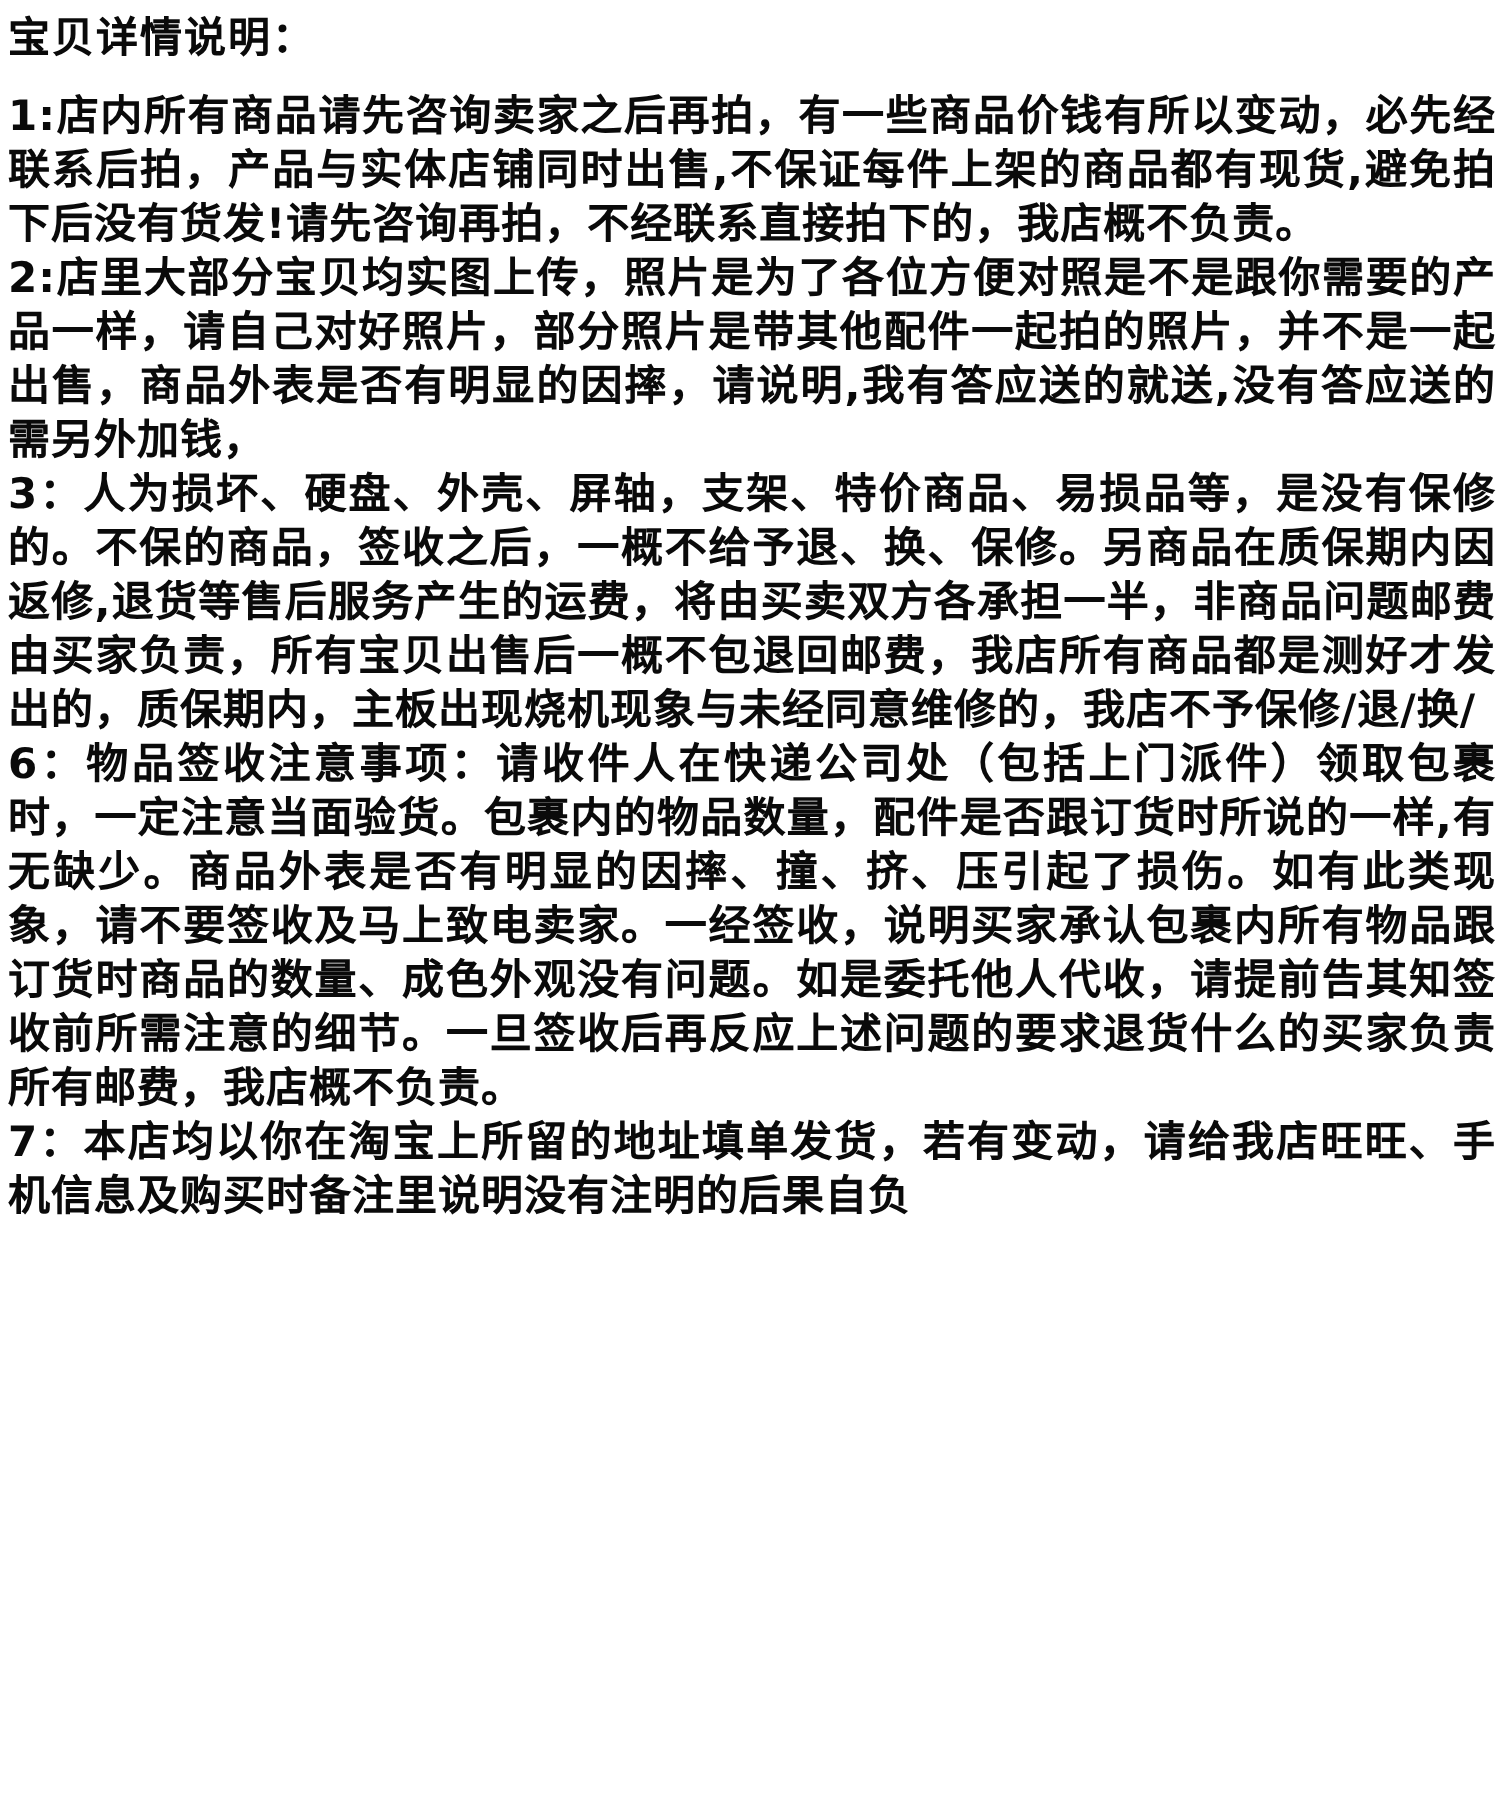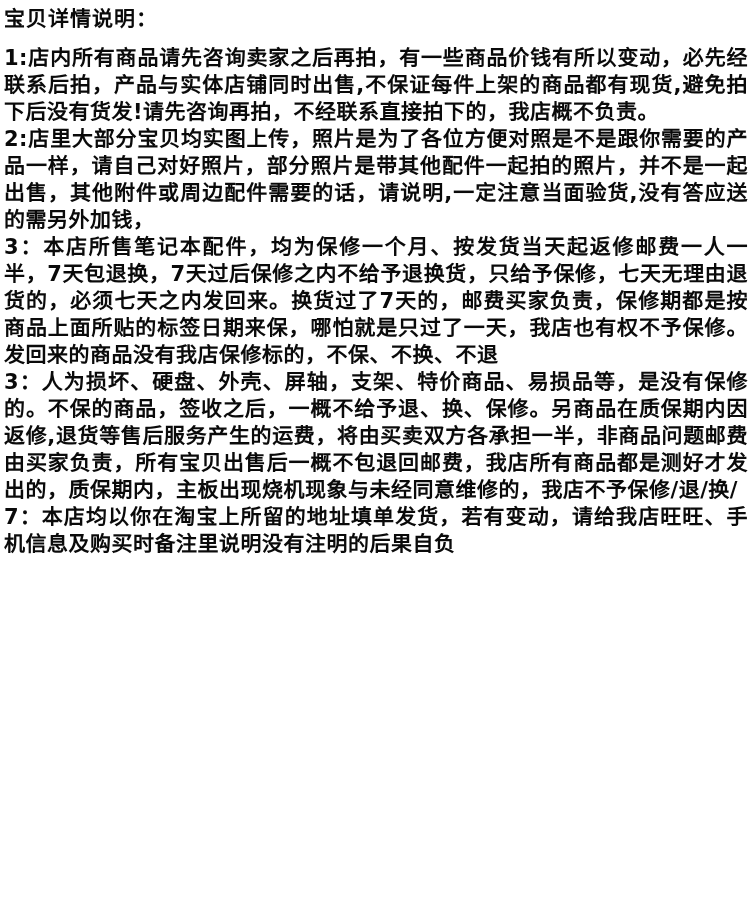--- a/index.html
+++ b/index.html
@@ -43,7 +43,7 @@
 
   <p class="para gap-before">1:店内所有商品请先咨询卖家之后再拍，有一些商品价钱有所以变动，必先经联系后拍，产品与实体店铺同时出售,不保证每件上架的商品都有现货,避免拍下后没有货发!请先咨询再拍，不经联系直接拍下的，我店概不负责。</p>
 
-  <p class="para">2:店里大部分宝贝均实图上传，照片是为了各位方便对照是不是跟你需要的产品一样，请自己对好照片，部分照片是带其他配件一起拍的照片，并不是一起出售，其他附件或周边配件需要的话，请说明,一定注意当面验货,没有答应送的需另外加钱，</p>
+  <p class="para">2:店里大部分宝贝均实图上传，照片是为了各位方便对照是不是跟你需要的产品一样，请自己对好照片，部分照片是带其他配件一起拍的照片，并不是一起出售，商品外表是否有明显的因摔，请说明,我有答应送的就送,没有答应送的需另外加钱，</p>
 
   <p class="para">3：本店所售笔记本配件，均为保修一个月、按发货当天起返修邮费一人一半，7天包退换，7天过后保修之内不给予退换货，只给予保修，七天无理由退货的，必须七天之内发回来。换货过了7天的，邮费买家负责，保修期都是按商品上面所贴的标签日期来保，哪怕就是只过了一天，我店也有权不予保修。发回来的商品没有我店保修标的，不保、不换、不退</p>
 

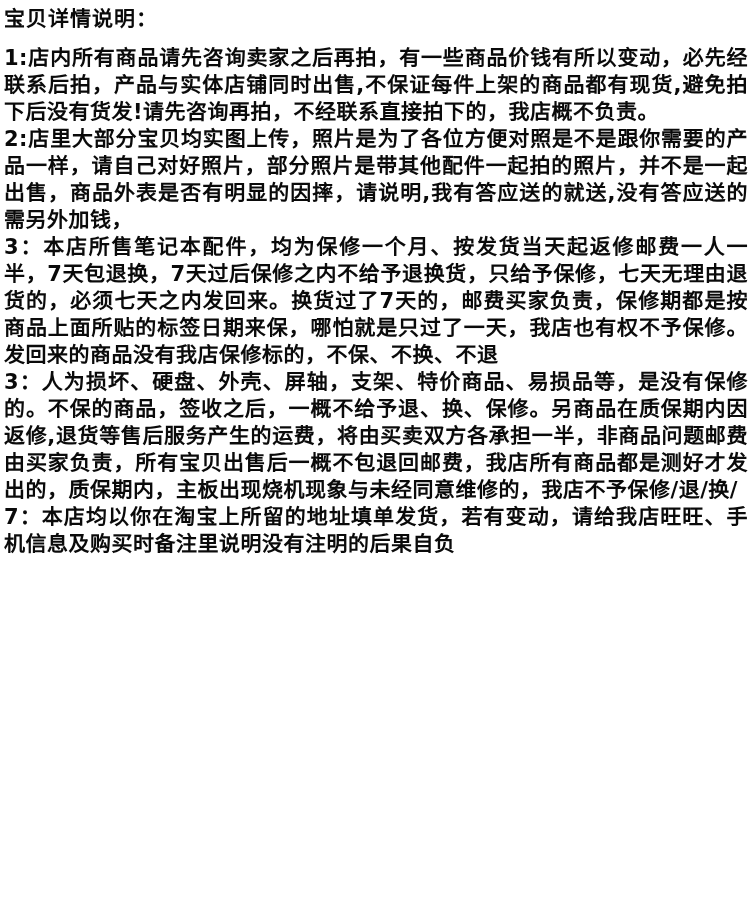--- a/index.html
+++ b/index.html
@@ -45,7 +45,6 @@
 
   <p class="para">2:店里大部分宝贝均实图上传，照片是为了各位方便对照是不是跟你需要的产品一样，请自己对好照片，部分照片是带其他配件一起拍的照片，并不是一起出售，商品外表是否有明显的因摔，请说明,我有答应送的就送,没有答应送的需另外加钱，</p>
 
-  <p class="para">3：本店所售笔记本配件，均为保修一个月、按发货当天起返修邮费一人一半，7天包退换，7天过后保修之内不给予退换货，只给予保修，七天无理由退货的，必须七天之内发回来。换货过了7天的，邮费买家负责，保修期都是按商品上面所贴的标签日期来保，哪怕就是只过了一天，我店也有权不予保修。发回来的商品没有我店保修标的，不保、不换、不退</p>
 
   <p class="para">3：人为损坏、硬盘、外壳、屏轴，支架、特价商品、易损品等，是没有保修的。不保的商品，签收之后，一概不给予退、换、保修。另商品在质保期内因返修,退货等售后服务产生的运费，将由买卖双方各承担一半，非商品问题邮费由买家负责，所有宝贝出售后一概不包退回邮费，我店所有商品都是测好才发出的，质保期内，主板出现烧机现象与未经同意维修的，我店不予保修/退/换/</p>
 

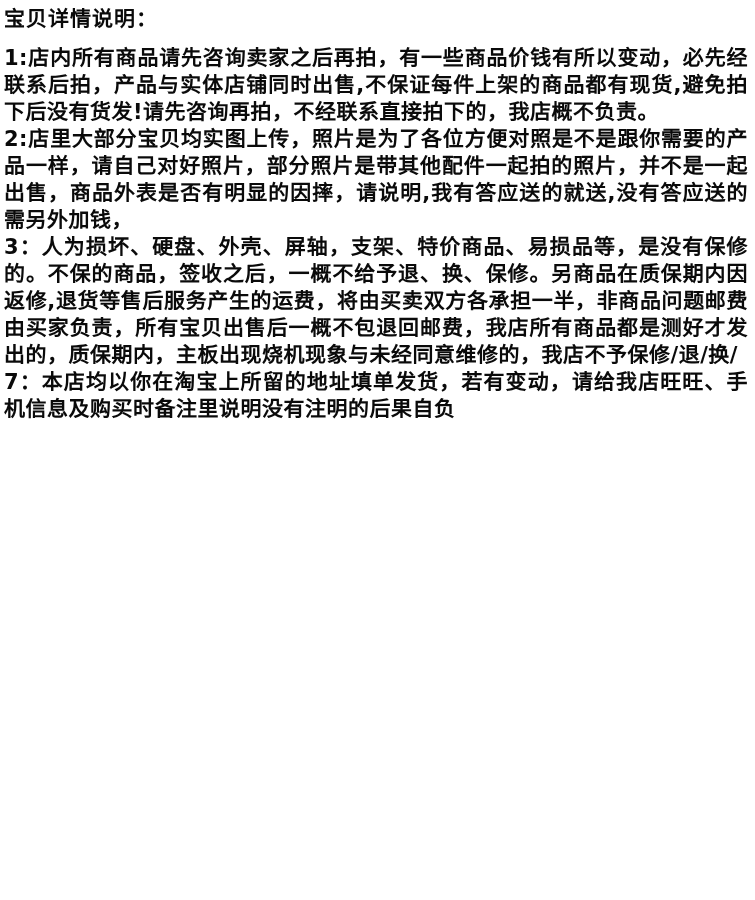--- a/index.html
+++ b/index.html
@@ -49,6 +49,7 @@
   <p class="para">3：人为损坏、硬盘、外壳、屏轴，支架、特价商品、易损品等，是没有保修的。不保的商品，签收之后，一概不给予退、换、保修。另商品在质保期内因返修,退货等售后服务产生的运费，将由买卖双方各承担一半，非商品问题邮费由买家负责，所有宝贝出售后一概不包退回邮费，我店所有商品都是测好才发出的，质保期内，主板出现烧机现象与未经同意维修的，我店不予保修/退/换/</p>
 
 
+  <p class="para">6：物品签收注意事项：请收件人在快递公司处（包括上门派件）领取包裹时，一定注意当面验货。包裹内的物品数量，配件是否跟订货时所说的一样,有无缺少。商品外表是否有明显的因摔、撞、挤、压引起了损伤。如有此类现象，请不要签收及马上致电卖家。一经签收，说明买家承认包裹内所有物品跟订货时商品的数量、成色外观没有问题。如是委托他人代收，请提前告其知签收前所需注意的细节。一旦签收后再反应上述问题的要求退货什么的买家负责所有邮费，我店概不负责。</p>
 
   <p class="para">7：本店均以你在淘宝上所留的地址填单发货，若有变动，请给我店旺旺、手机信息及购买时备注里说明没有注明的后果自负</p>
 

